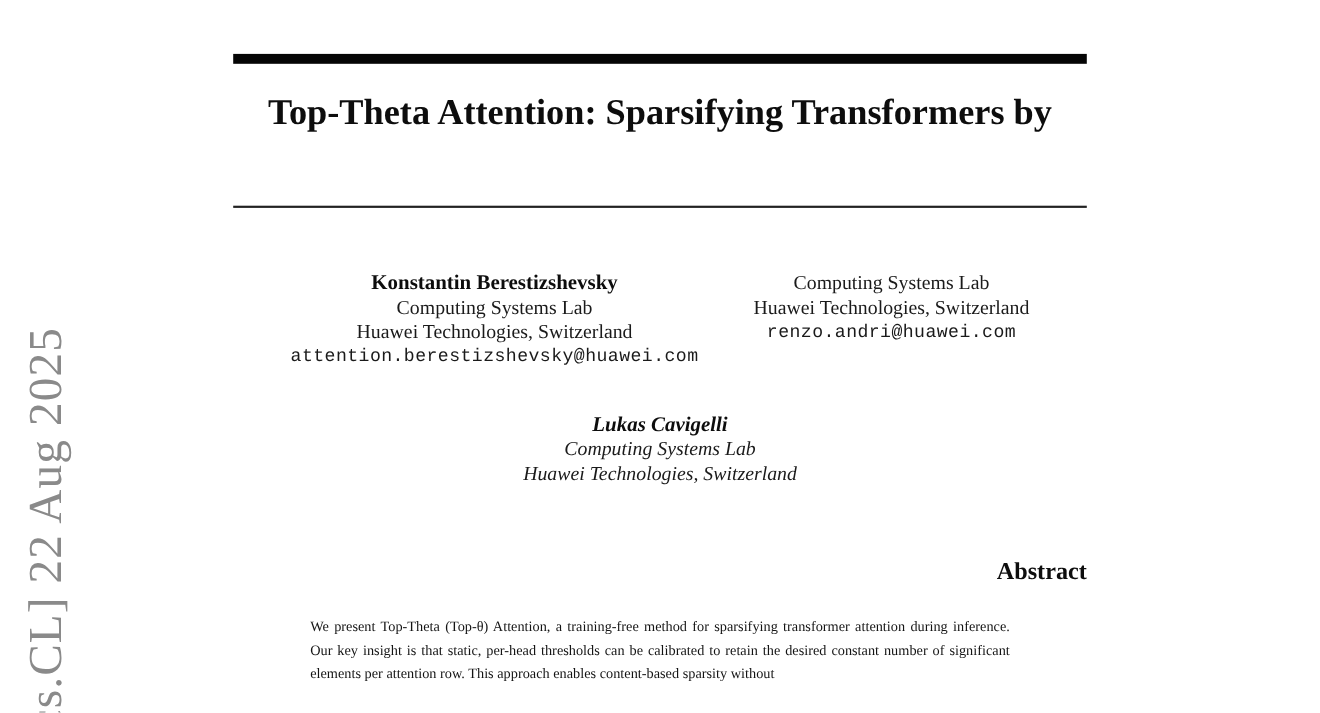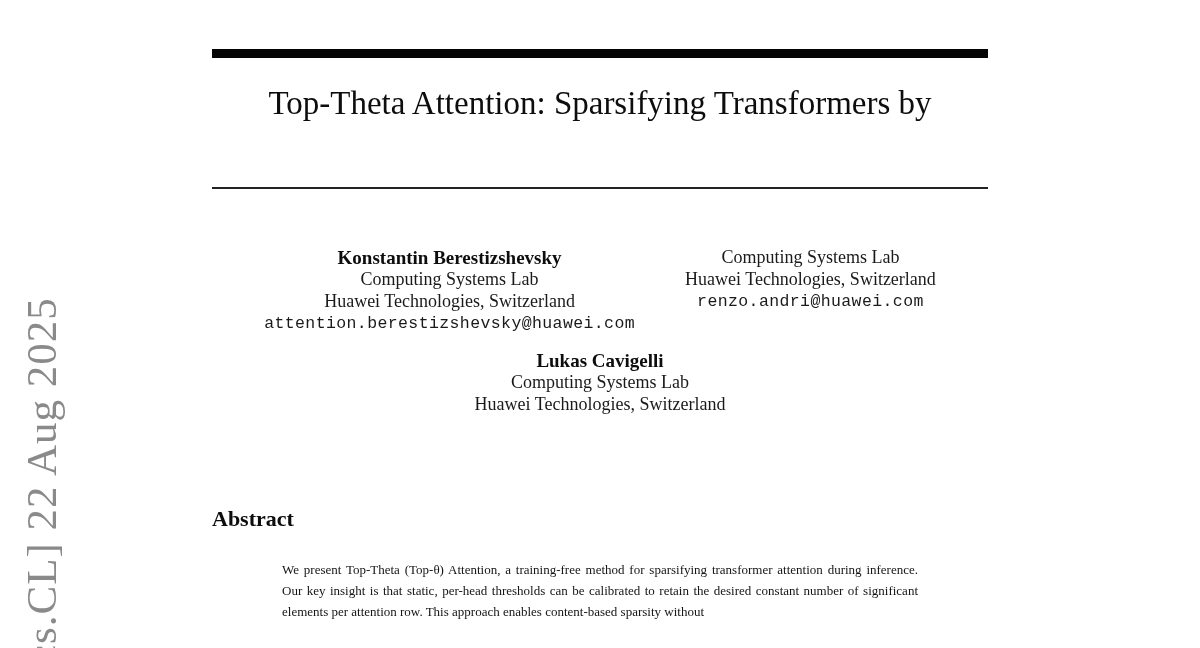--- a/index.html
+++ b/index.html
@@ -60,7 +60,7 @@
     text-align: center;
     font-size: 33px;
     line-height: 38px;
-    font-weight: normal;
+    font-weight: bold;
     color: #0d0d0d;
   }
 

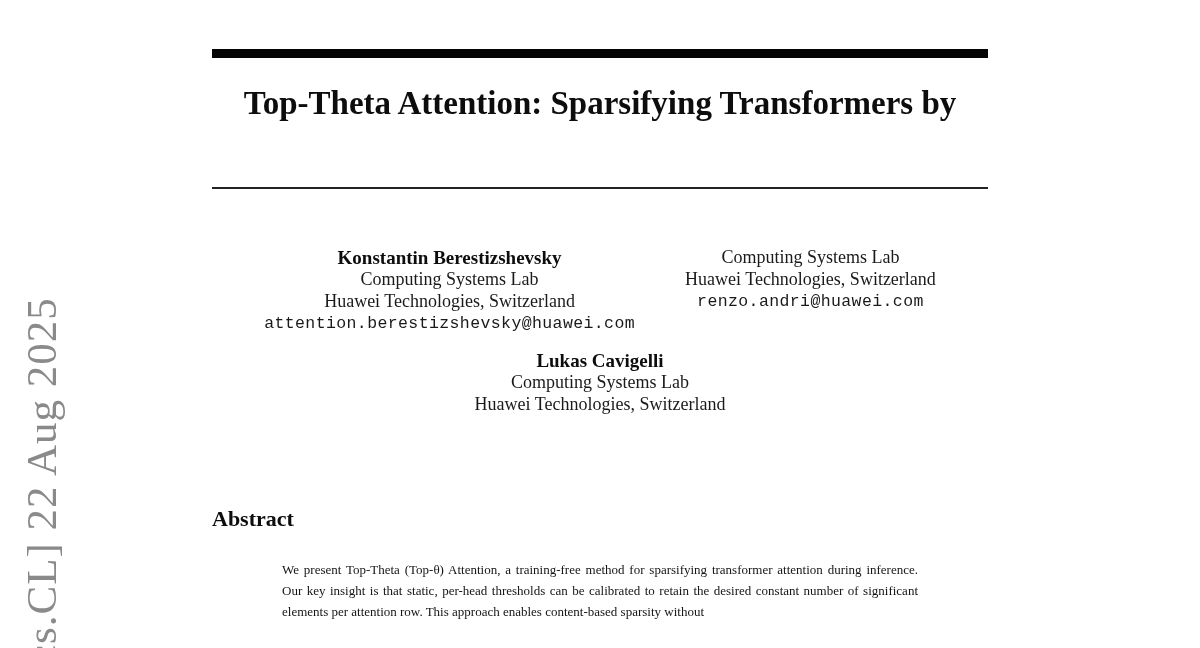--- a/index.html
+++ b/index.html
@@ -75,7 +75,7 @@
     gap: 50px;
   }
   .authors-row.row1 { top: 247px; }
-  .authors-row.row2 { top: 350px; }
+  .authors-row.row2 { top: 376px; font-style: italic; }
   .author-block {
     text-align: center;
   }

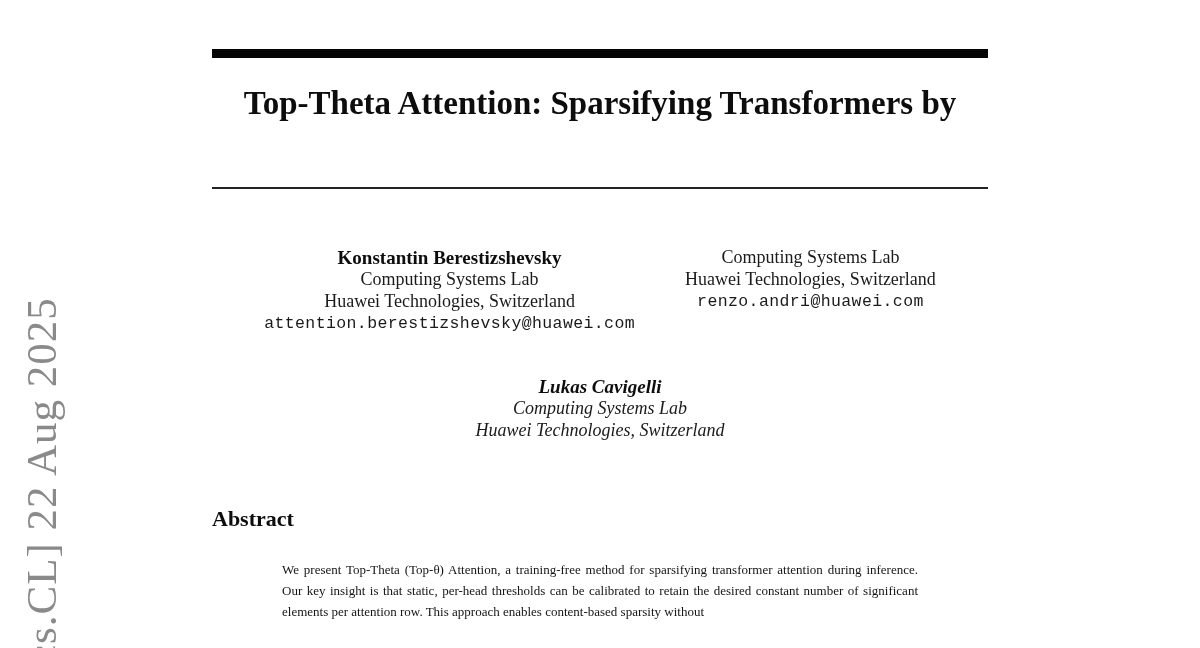--- a/index.html
+++ b/index.html
@@ -104,7 +104,7 @@
     top: 506px;
     width: 776px;
     margin: 0;
-    text-align: left;
+    text-align: right;
     font-size: 22px;
     line-height: 26px;
     font-weight: bold;

